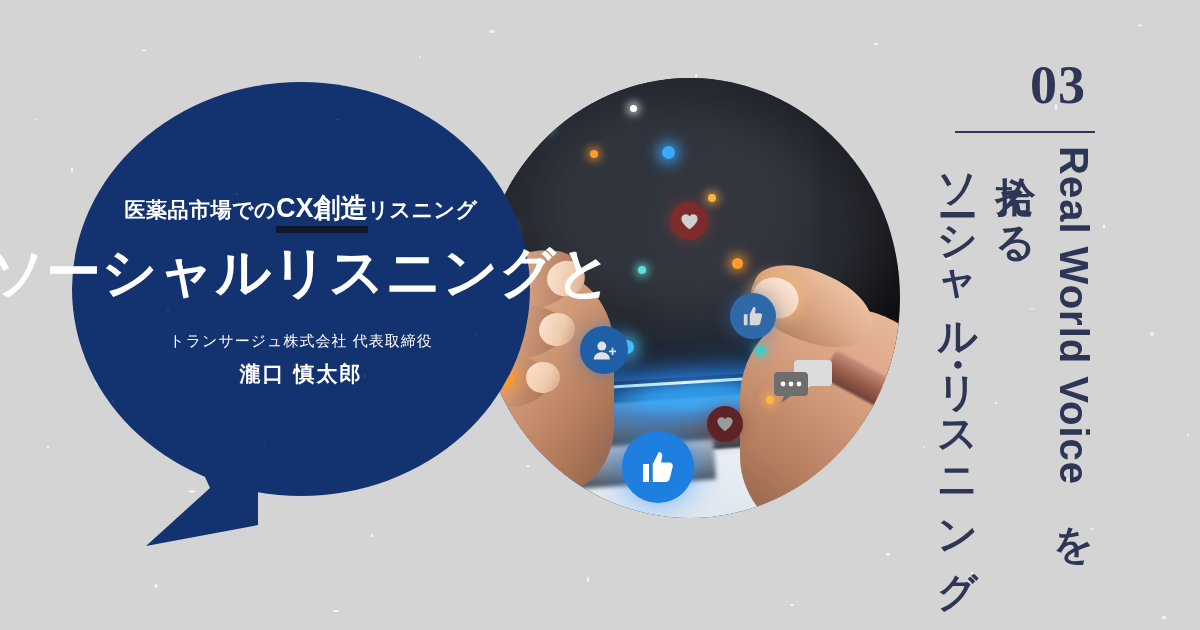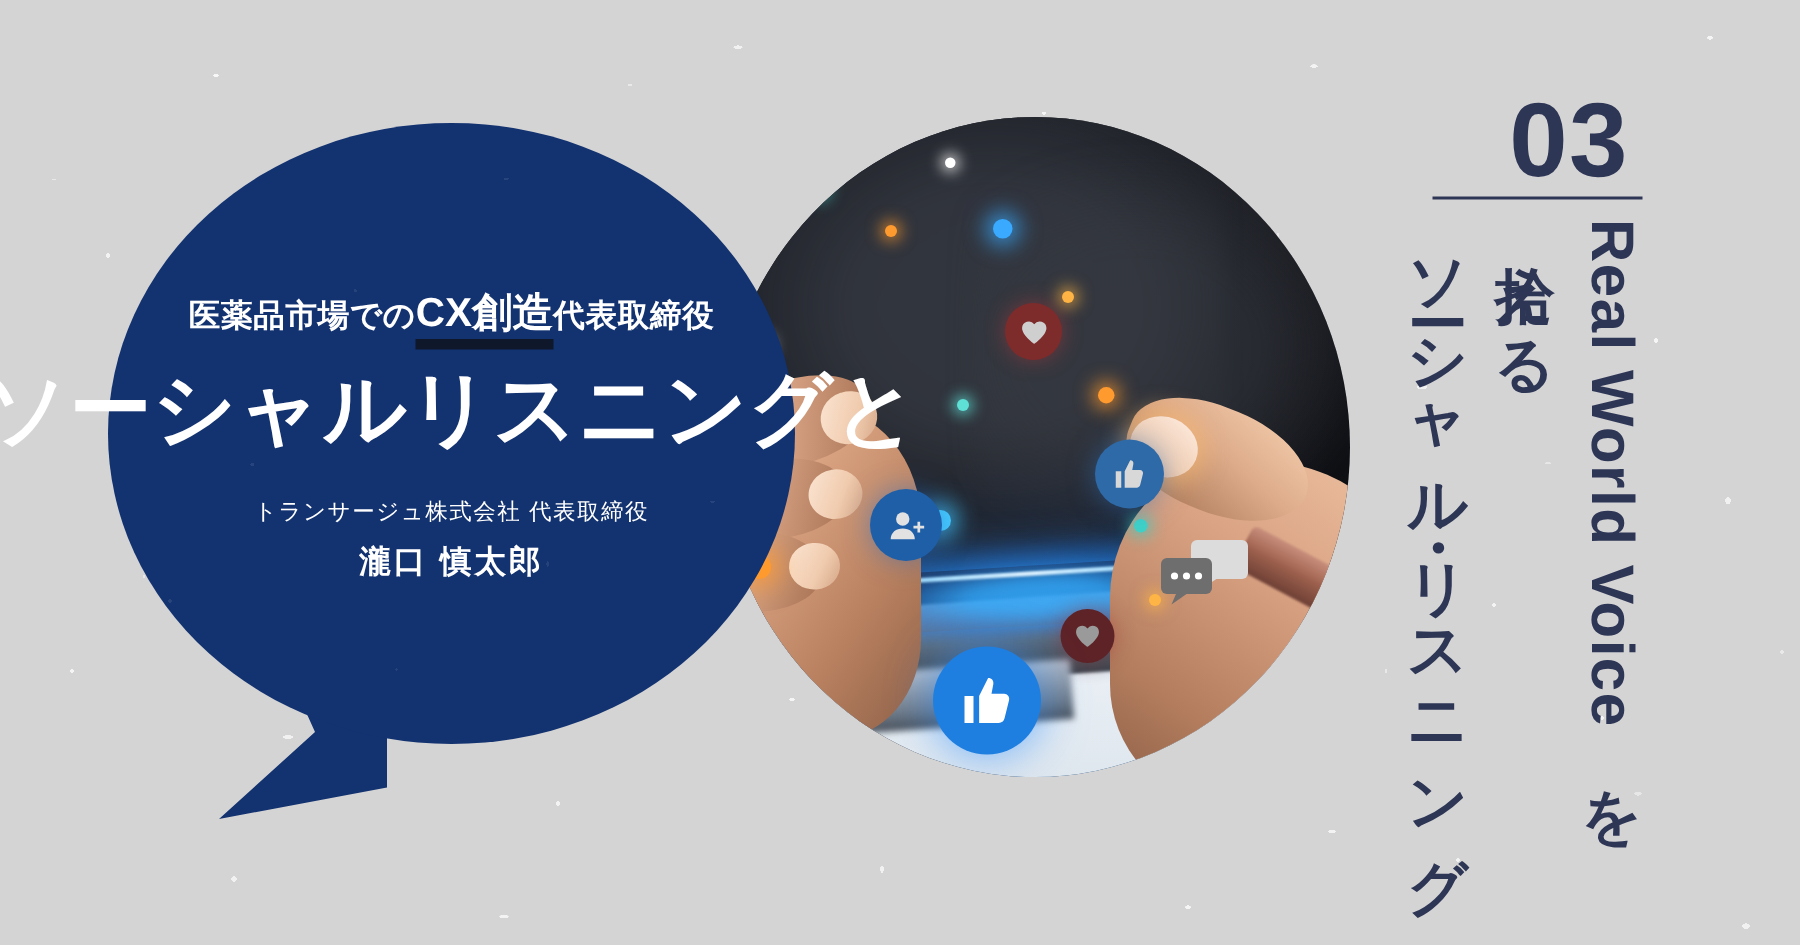--- a/index.html
+++ b/index.html
@@ -375,8 +375,8 @@
     position: absolute;
     right: 94px;
     top: 58px;
-    font-family: Liberation Sans, sans-serif;
-    font-size: 70px;
+    font-family: Liberation Serif, serif;
+    font-size: 54px;
     font-weight: 700;
     letter-spacing: 1px;
     line-height: 1;

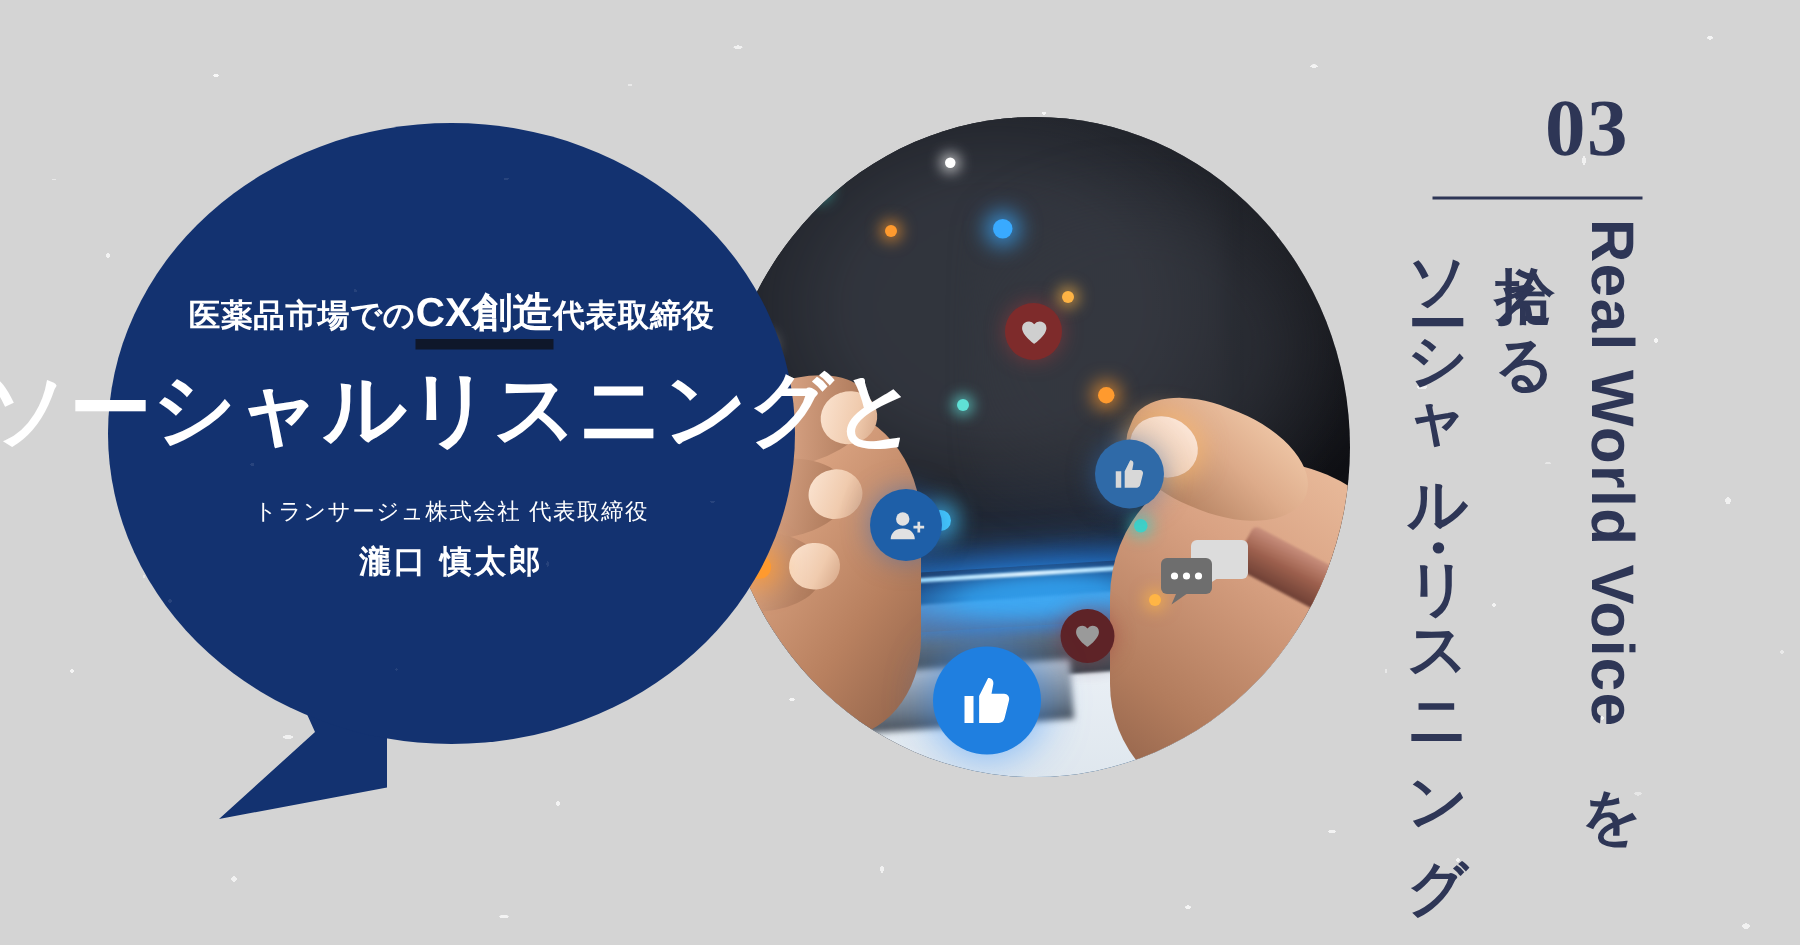--- a/index.html
+++ b/index.html
@@ -532,7 +532,7 @@
 
   <div class="bubble-content">
     <div class="kicker">
-      <span>医薬品市場での</span><span class="big">CX創造</span><span>代表取締役</span>
+      <span>医薬品市場での</span><span class="big">CX創造</span><span>リスニング</span>
     </div>
     <div class="headline">
       <div class="l1">ソーシャルリスニングと</div>

